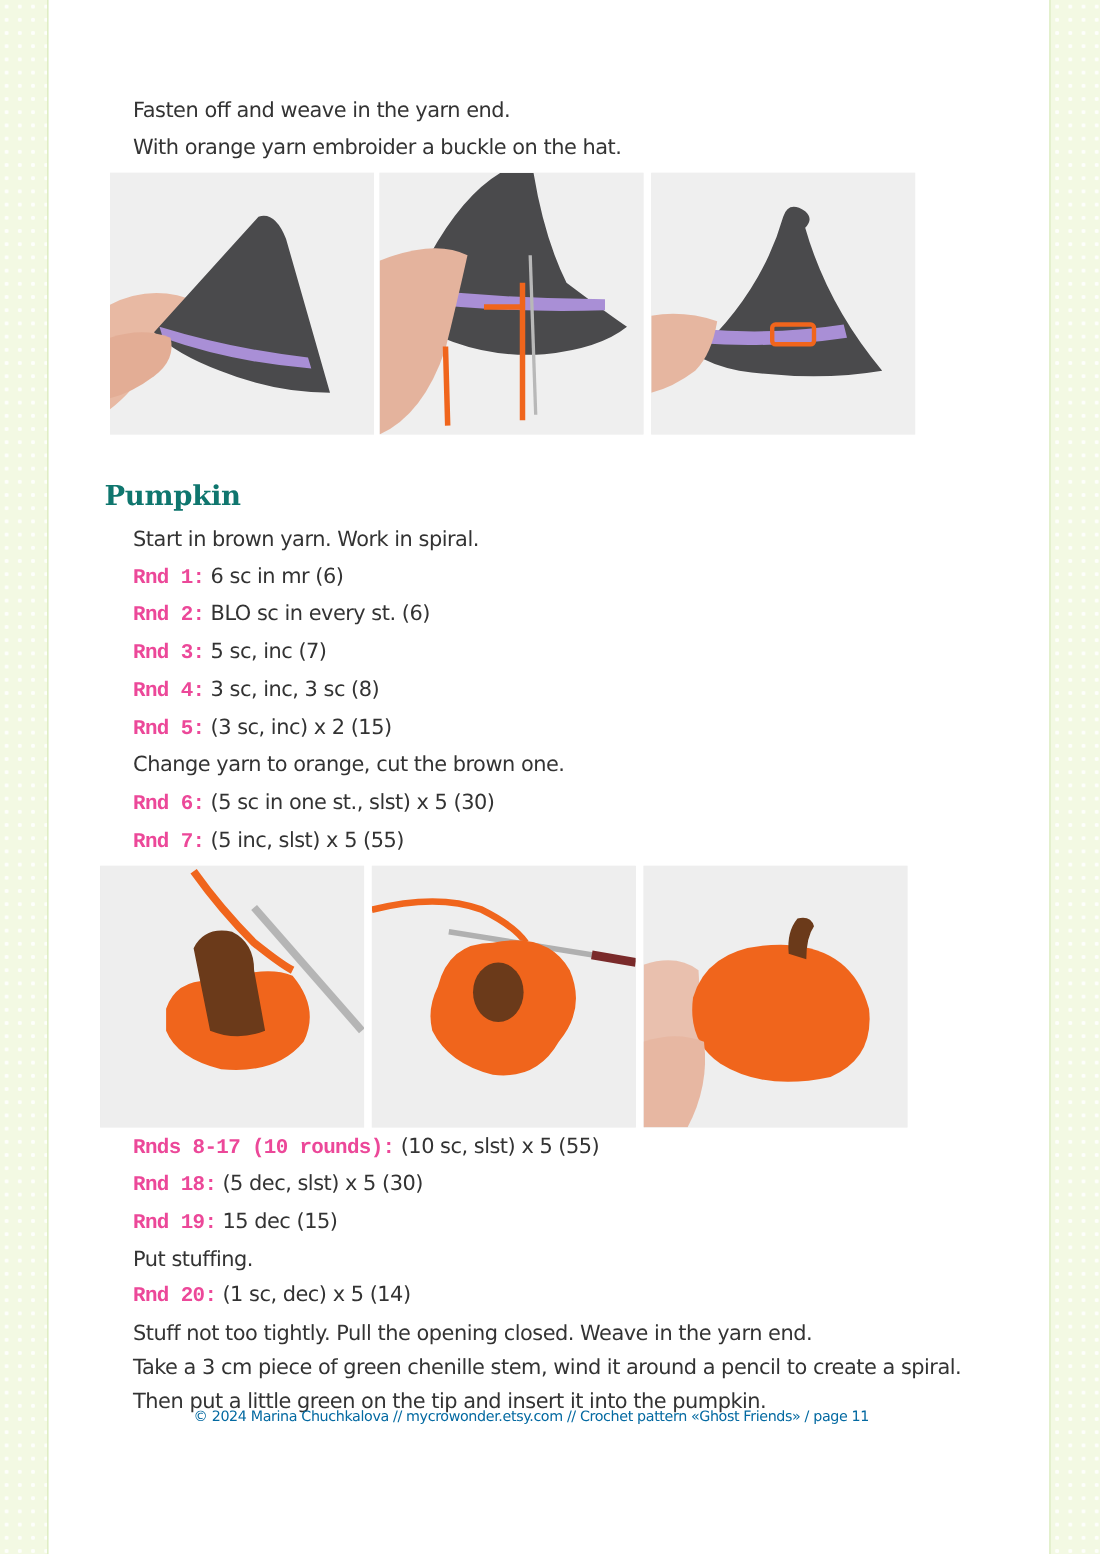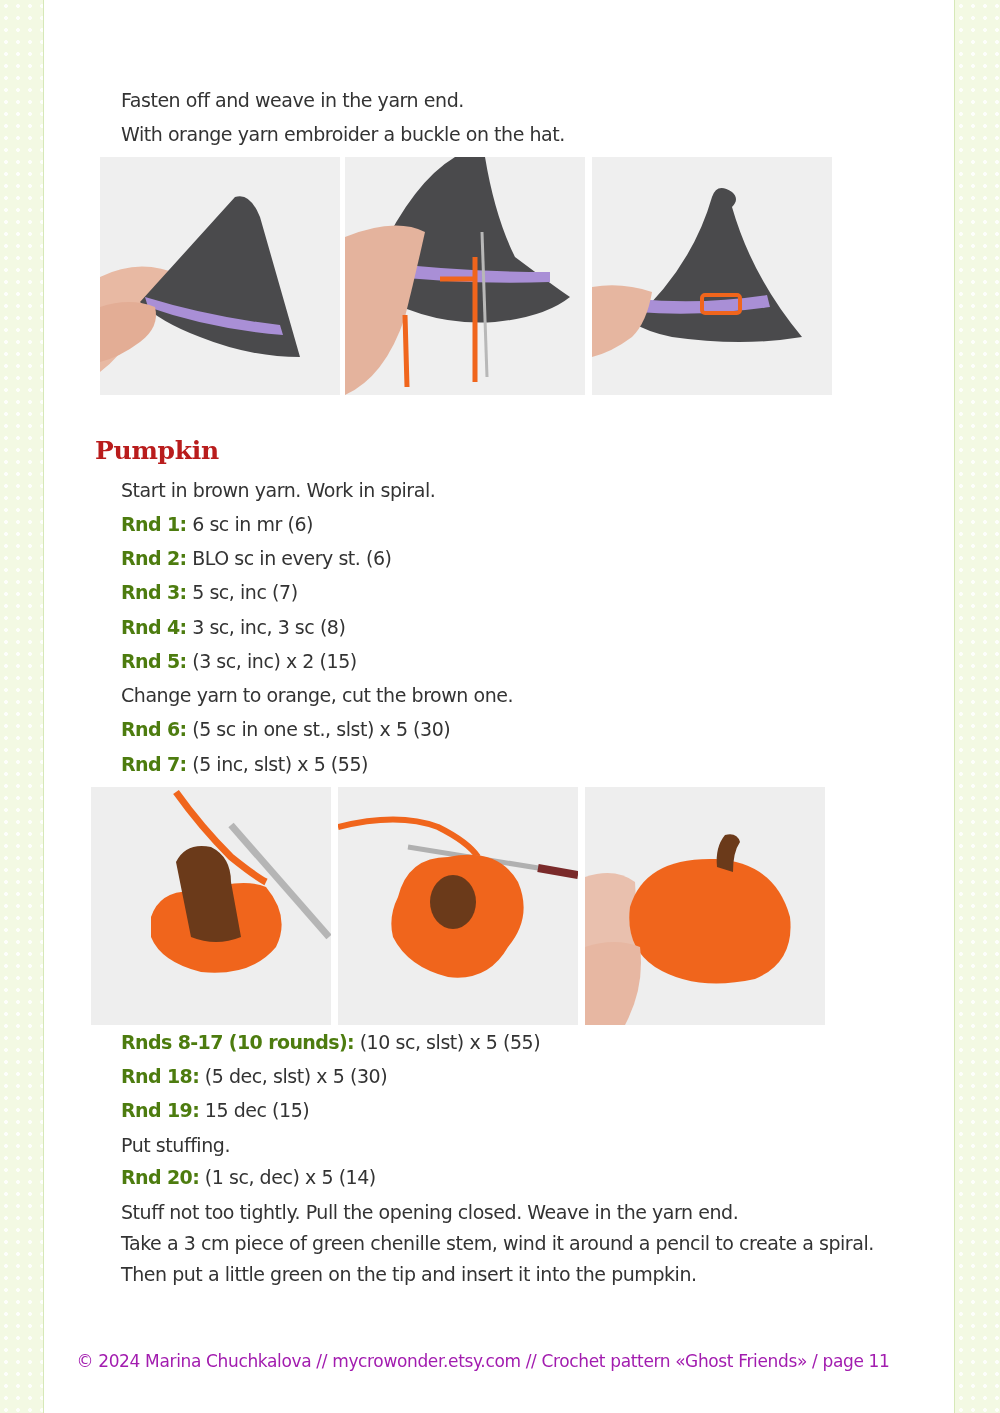--- a/index.html
+++ b/index.html
@@ -27,7 +27,7 @@
   .heading {
     position: absolute; left: 95px; top: 436px;
     font-family: "DejaVu Serif", serif; font-weight: bold;
-    font-size: 25px; color: #b91c1c; letter-spacing: -0.3px;
+    font-size: 25px; color: #0f766e; letter-spacing: -0.3px;
   }
   .photo {
     position: absolute; width: 240px; height: 238px; overflow: hidden;

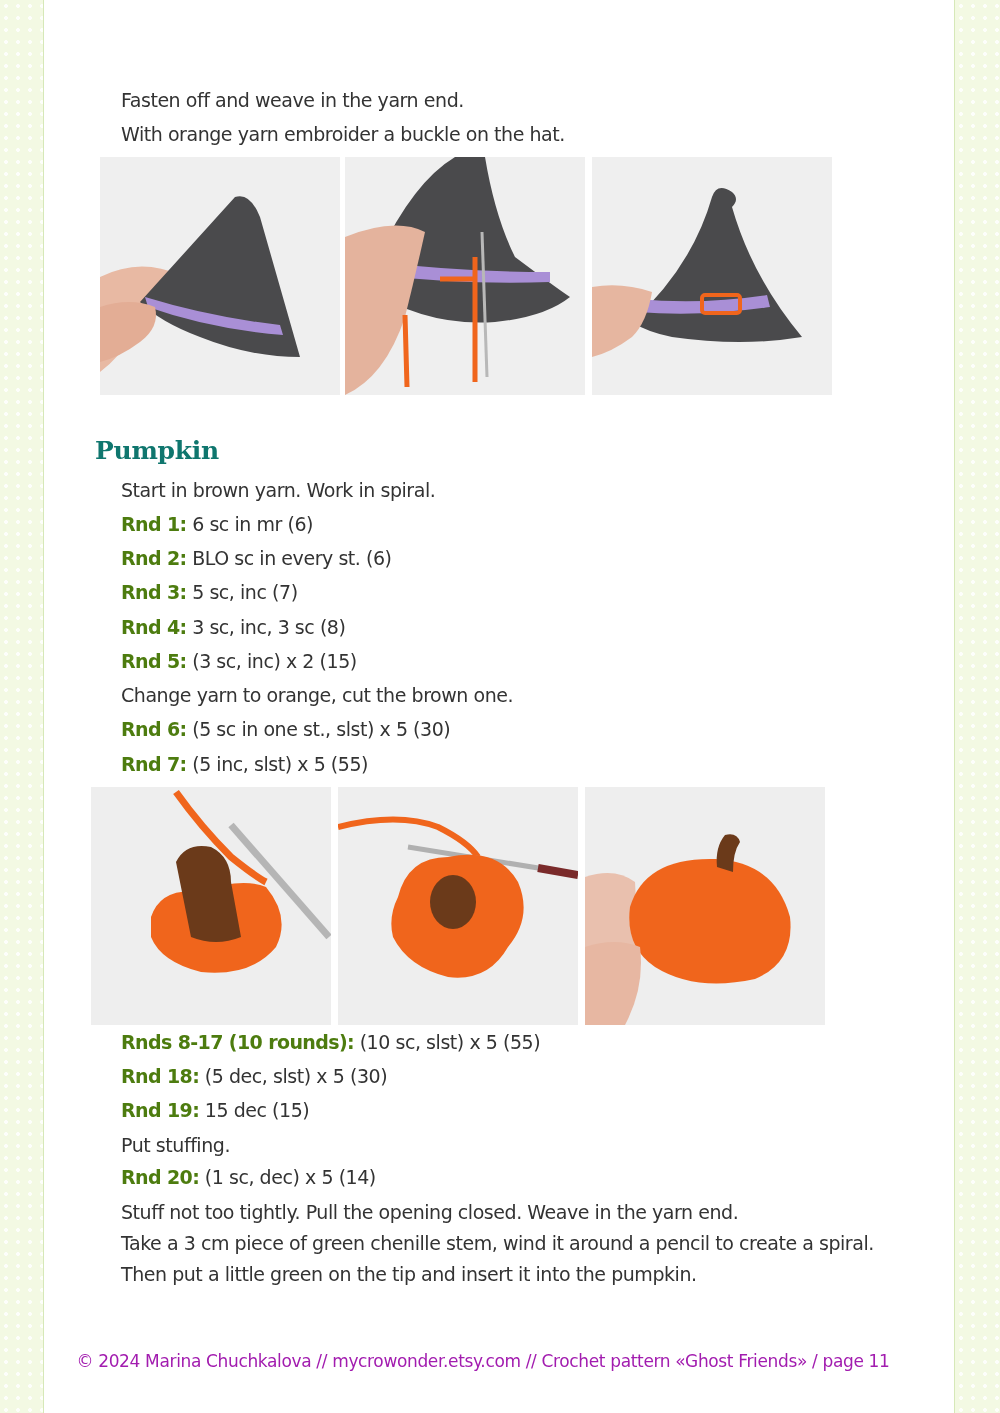--- a/index.html
+++ b/index.html
@@ -23,7 +23,7 @@
     font-size: 19px; line-height: 24px; letter-spacing: -0.45px;
     white-space: nowrap; color: #333; margin-left: 26px;
   }
-  .line b { font-weight: bold; color: #4d7c0f; letter-spacing: -0.6px; }
+  .line b { font-weight: bold; color: #ec4899; letter-spacing: -0.6px; font-family: Liberation Mono, monospace; }
   .heading {
     position: absolute; left: 95px; top: 436px;
     font-family: "DejaVu Serif", serif; font-weight: bold;

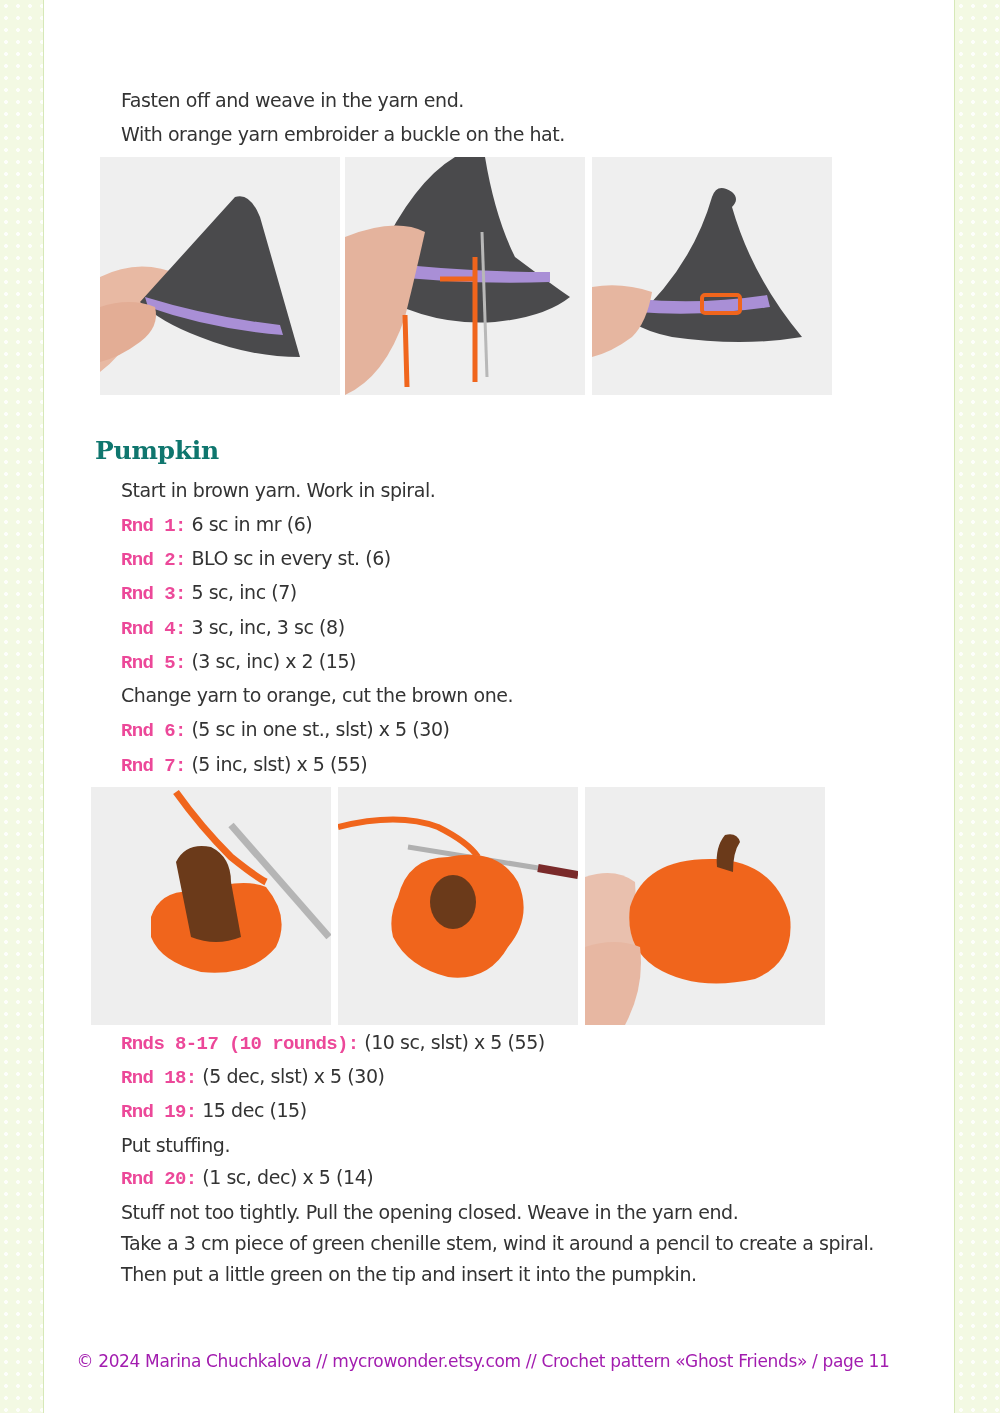--- a/index.html
+++ b/index.html
@@ -35,8 +35,8 @@
   }
   .photo svg { width: 100%; height: 100%; display: block; }
   .footer {
-    position: absolute; top: 1351px; left: 0; width: 966px;
-    text-align: center; font-size: 17px; color: #a21caf; letter-spacing: -0.35px;
+    position: absolute; top: 1281px; left: 0; width: 966px;
+    text-align: center; font-size: 13px; color: #0369a1; letter-spacing: -0.35px;
   }
 </style>
 </head>

